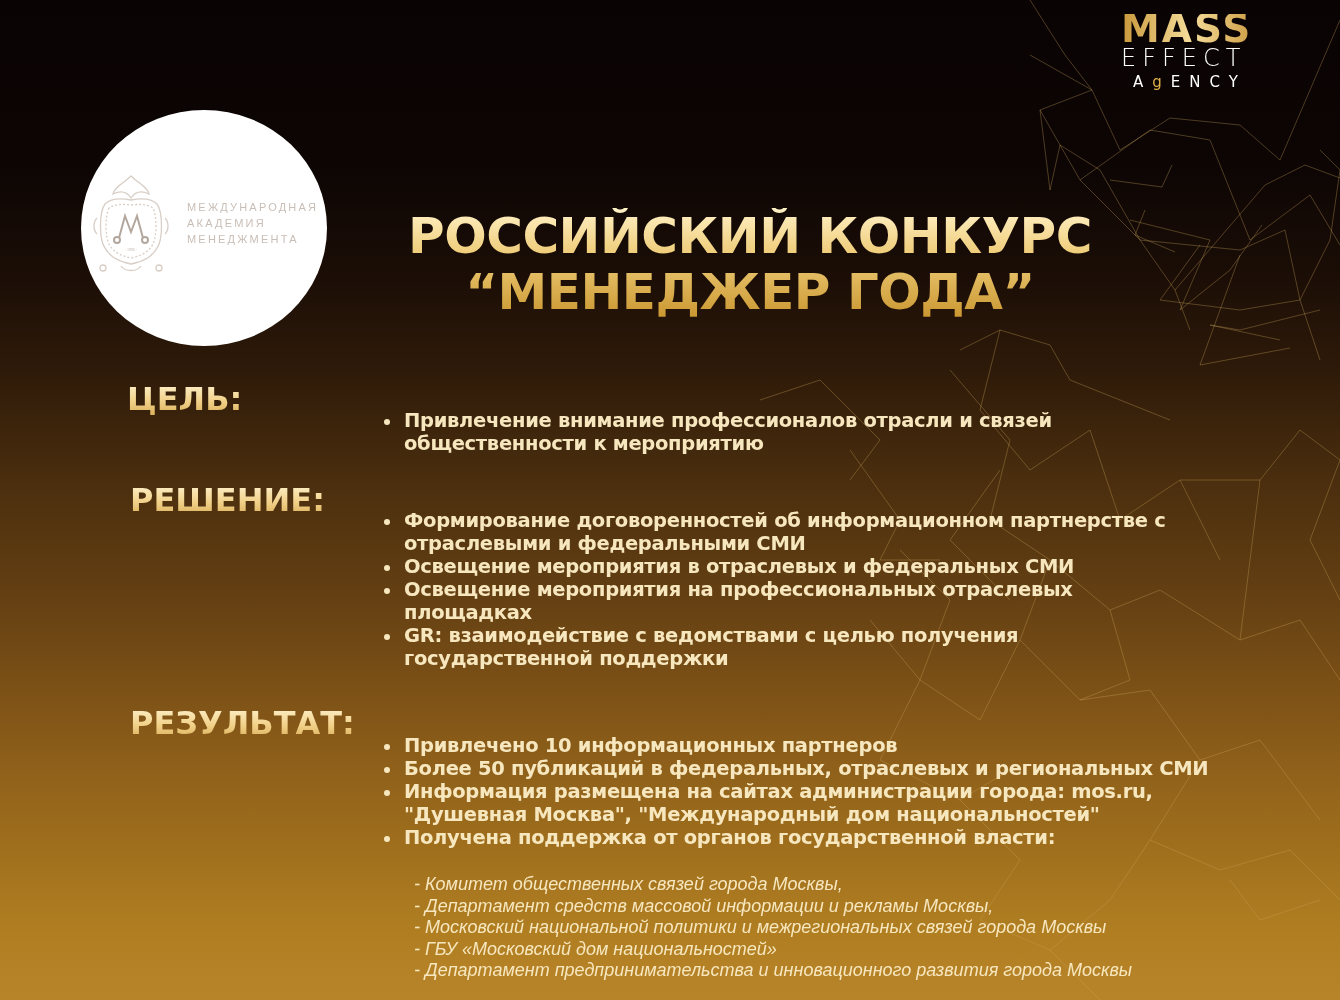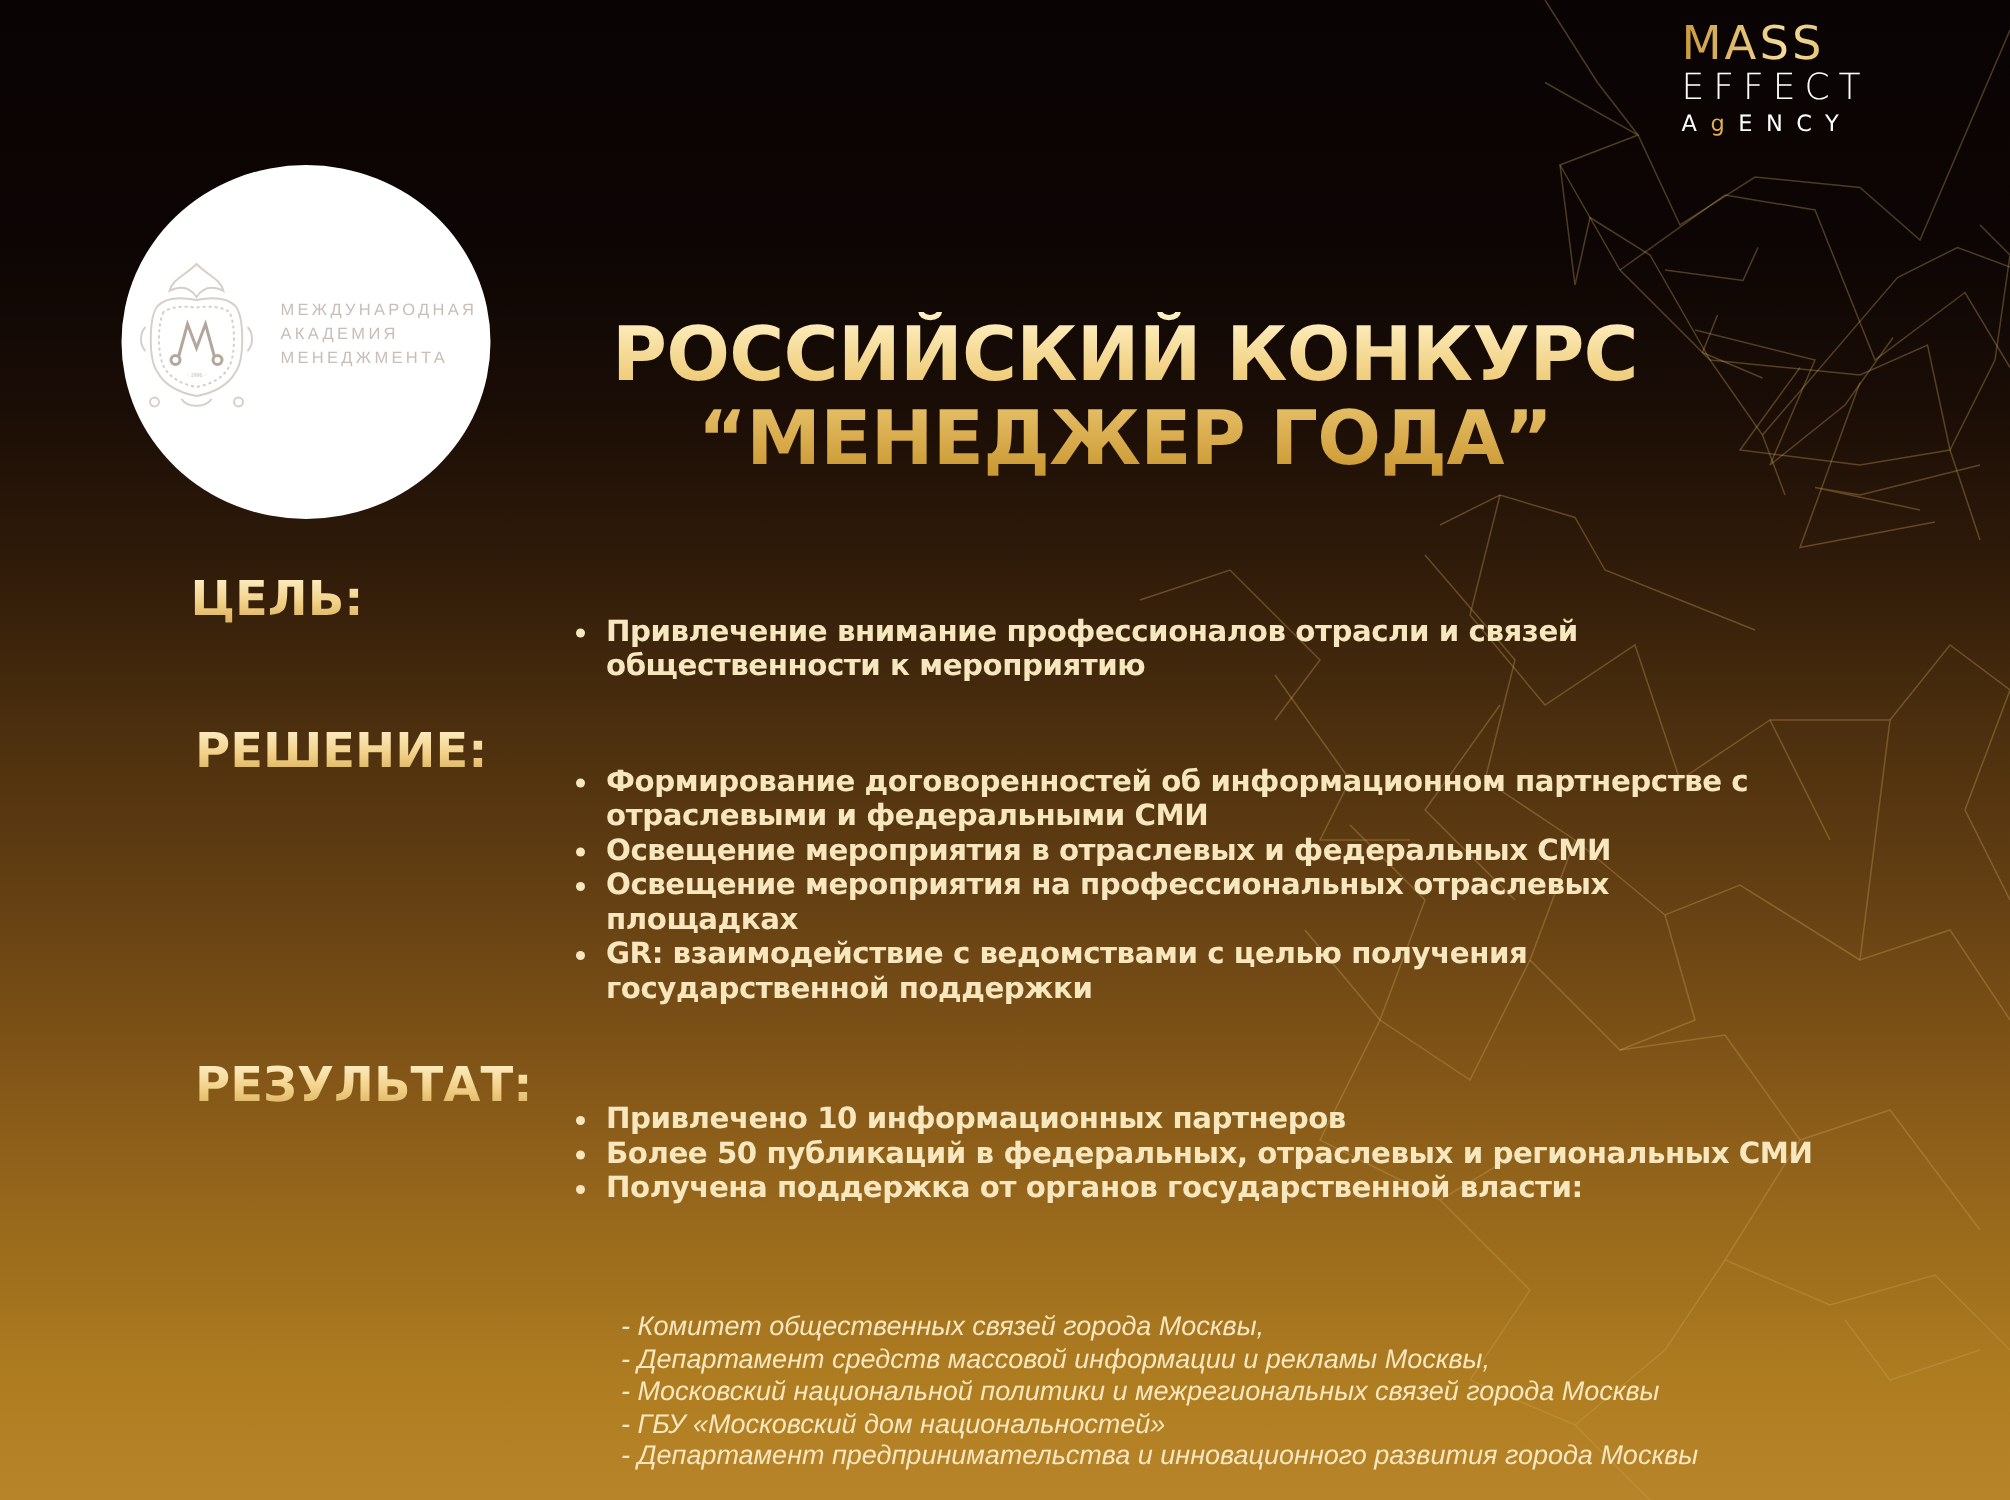--- a/index.html
+++ b/index.html
@@ -13,7 +13,7 @@
     position: absolute; left: 1121px; top: 14px; width: 140px; text-align: left;
   }
   .logo .mass {
-    font-family: "DejaVu Sans", sans-serif; font-weight: normal; font-size: 31px; letter-spacing: 2px;
+    font-family: "DejaVu Sans", sans-serif; font-weight: bold; font-size: 39px; letter-spacing: 2px;
     background: linear-gradient(90deg, #c9983a, #f5dd9a 50%, #c9963a);
     -webkit-background-clip: text; background-clip: text; color: transparent; line-height: 30px;
   }

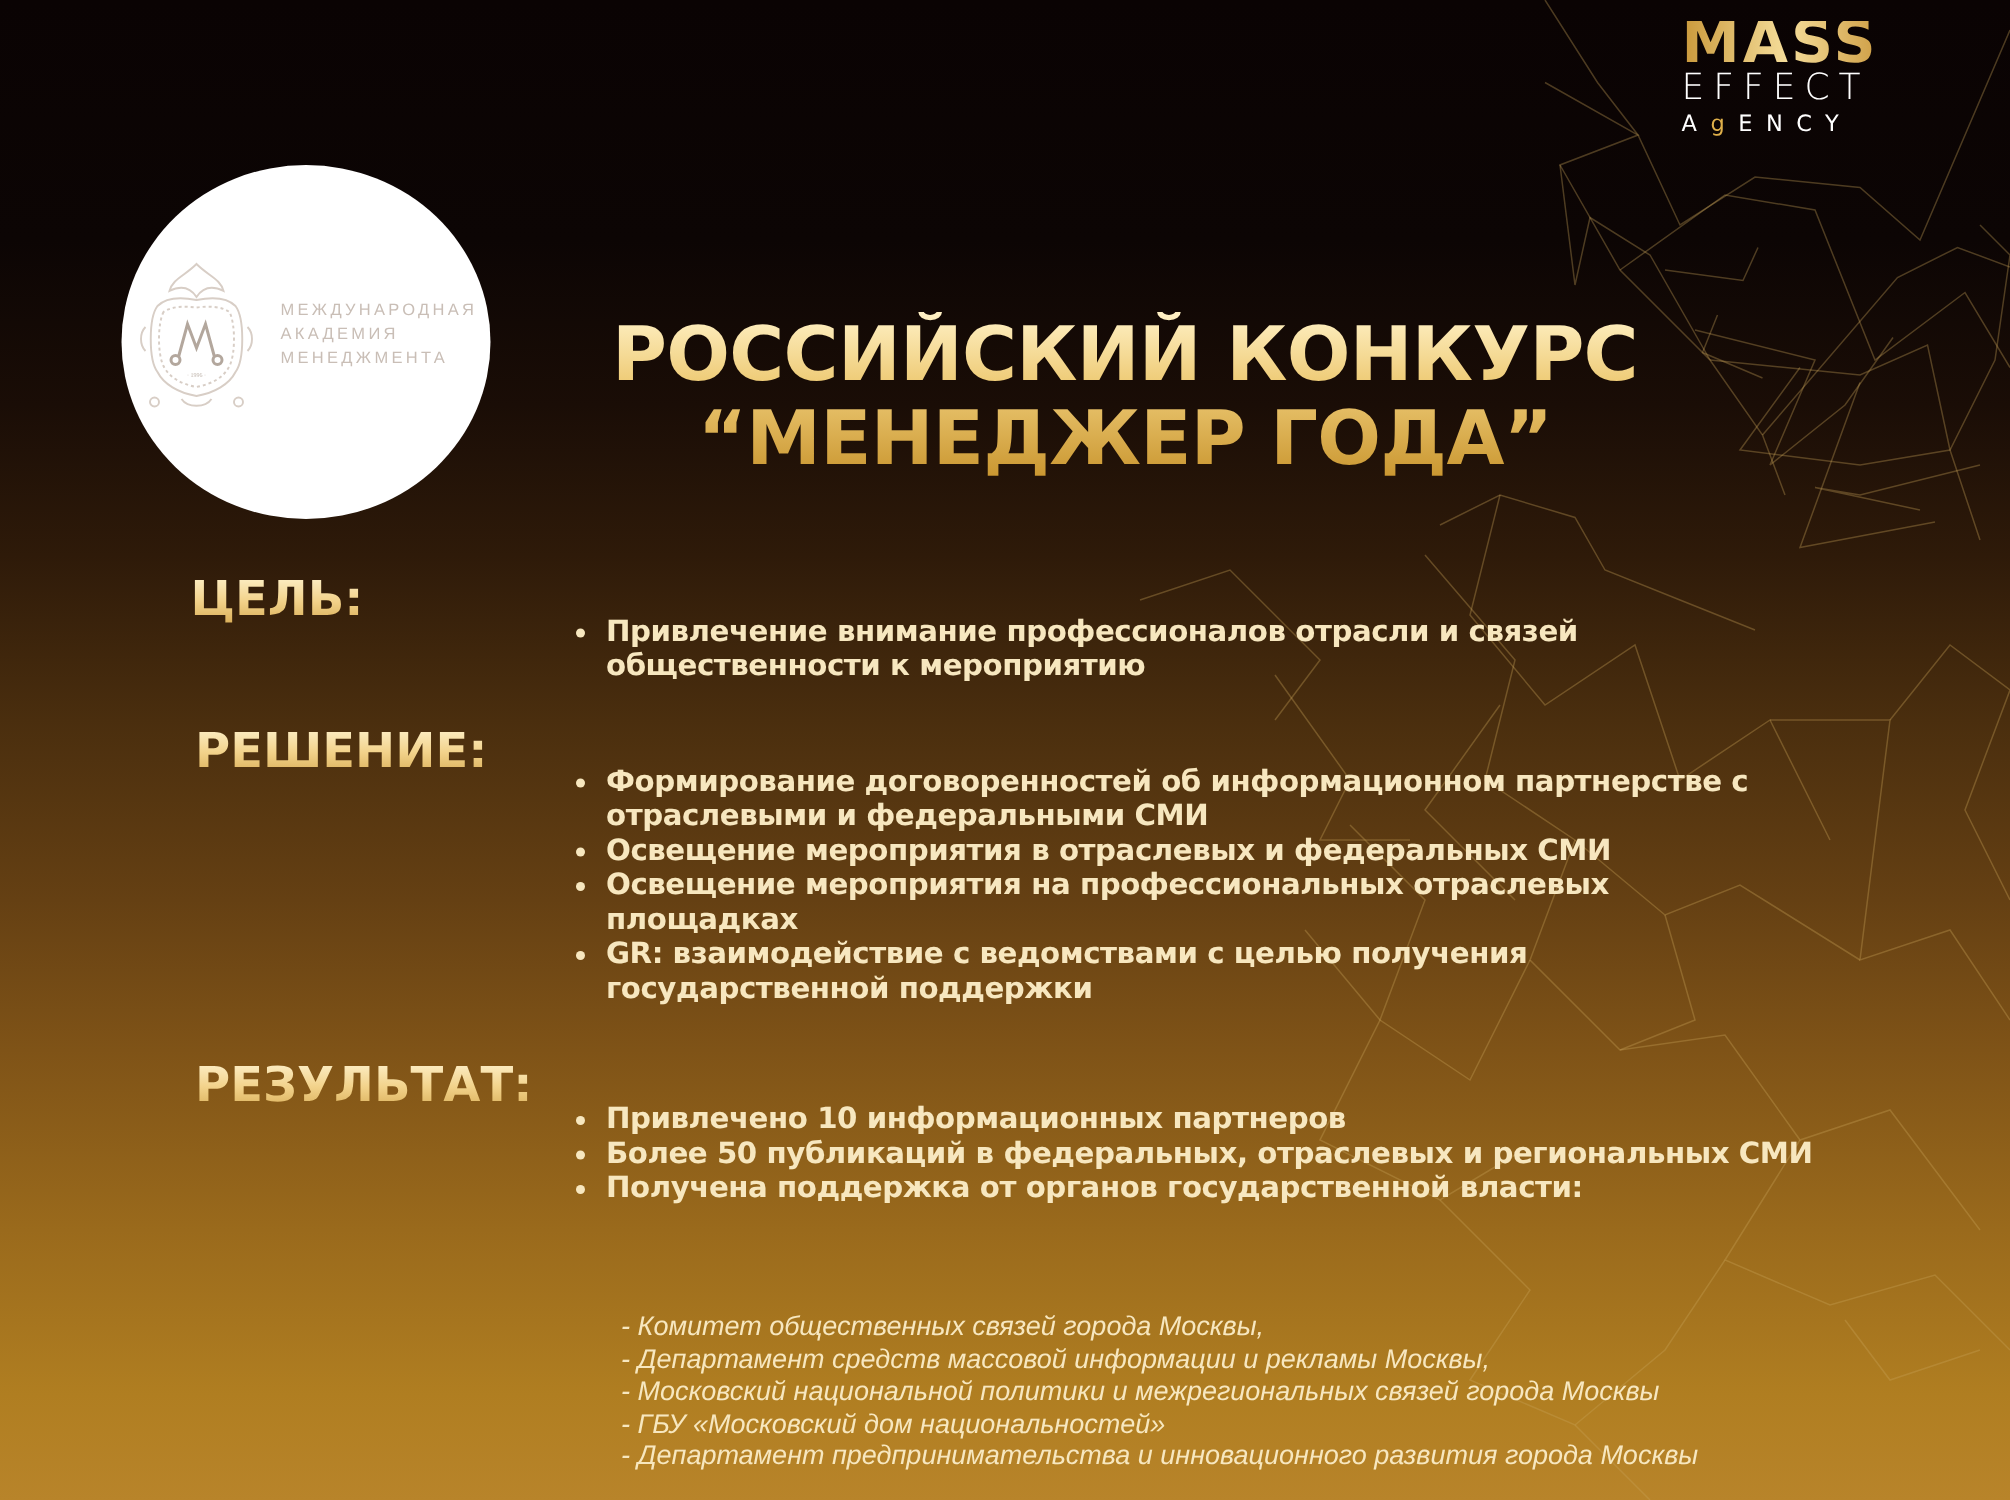--- a/index.html
+++ b/index.html
@@ -21,7 +21,7 @@
     color: #ffffff; font-family: "DejaVu Sans", sans-serif; font-size: 24px; letter-spacing: 6px; line-height: 28px; font-weight: 300;
   }
   .logo .agency {
-    color: #ffffff; font-family: "DejaVu Sans", sans-serif; font-size: 15px; letter-spacing: 9px; line-height: 20px; margin-left: 0;
+    color: #ffffff; font-family: "DejaVu Sans", sans-serif; font-size: 15px; letter-spacing: 9px; line-height: 20px; margin-left: 12px;
   }
   .logo .agency .g { color: #e0b04a; }
 

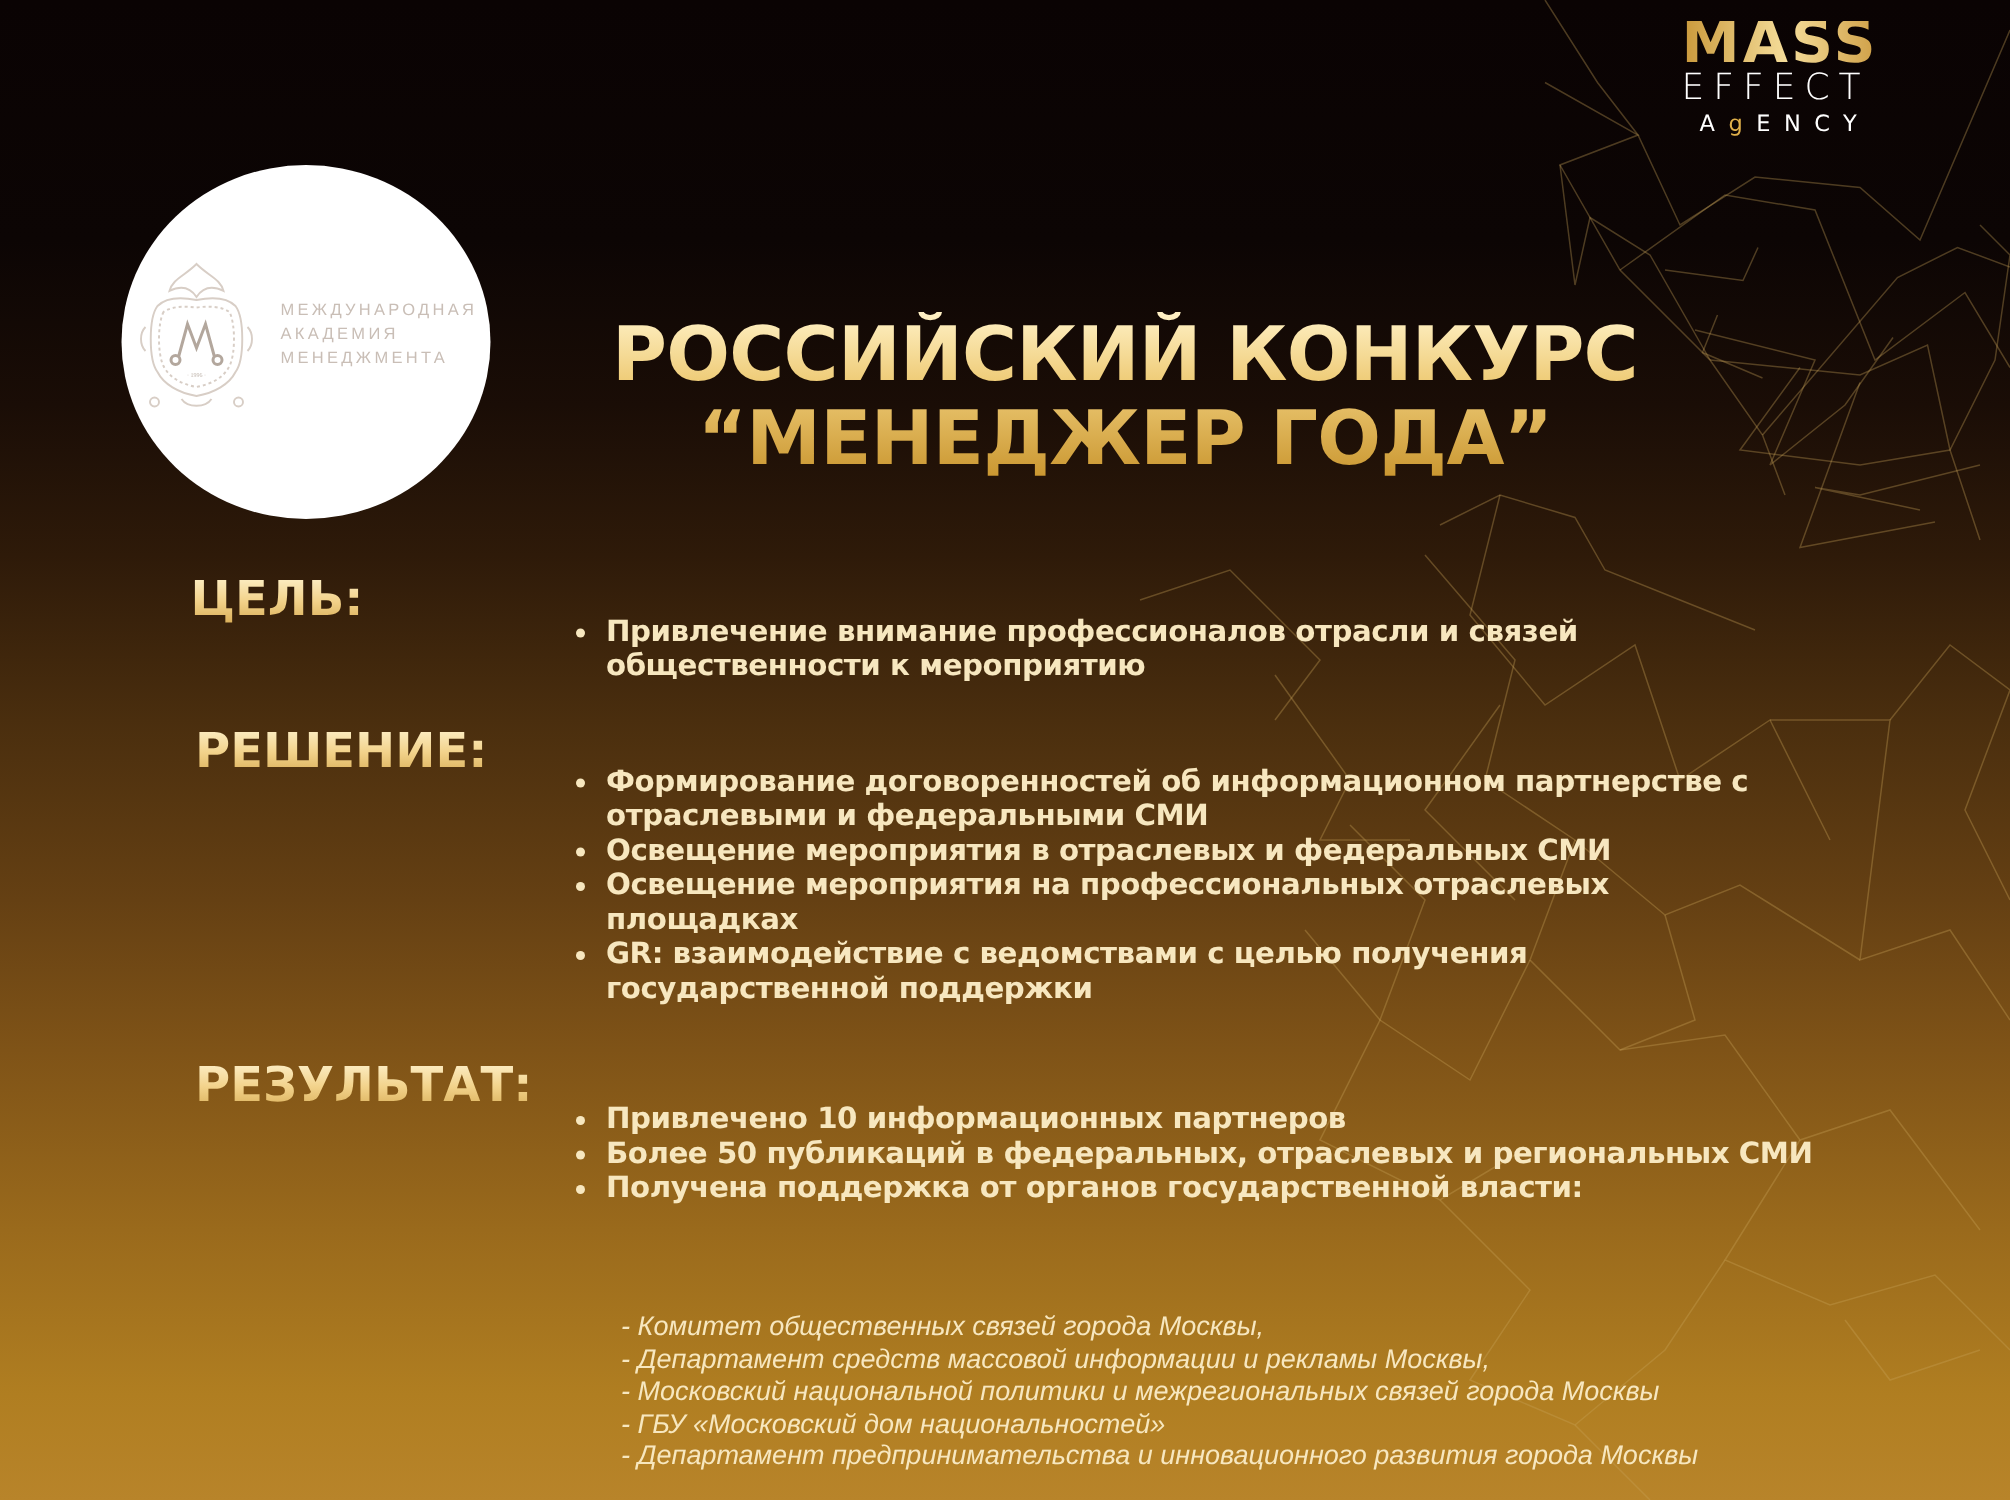--- a/index.html
+++ b/index.html
@@ -161,6 +161,7 @@
 <ul class="list result-list" style="width:940px;">
   <li>Привлечено 10 информационных партнеров</li>
   <li style="white-space:nowrap;">Более 50 публикаций в федеральных, отраслевых и региональных СМИ</li>
+  <li style="width:830px;">Информация размещена на сайтах администрации города: mos.ru, "Душевная Москва", "Международный дом национальностей"</li>
   <li style="white-space:nowrap;">Получена поддержка от органов государственной власти:</li>
 </ul>
 <ul class="sub-list">

